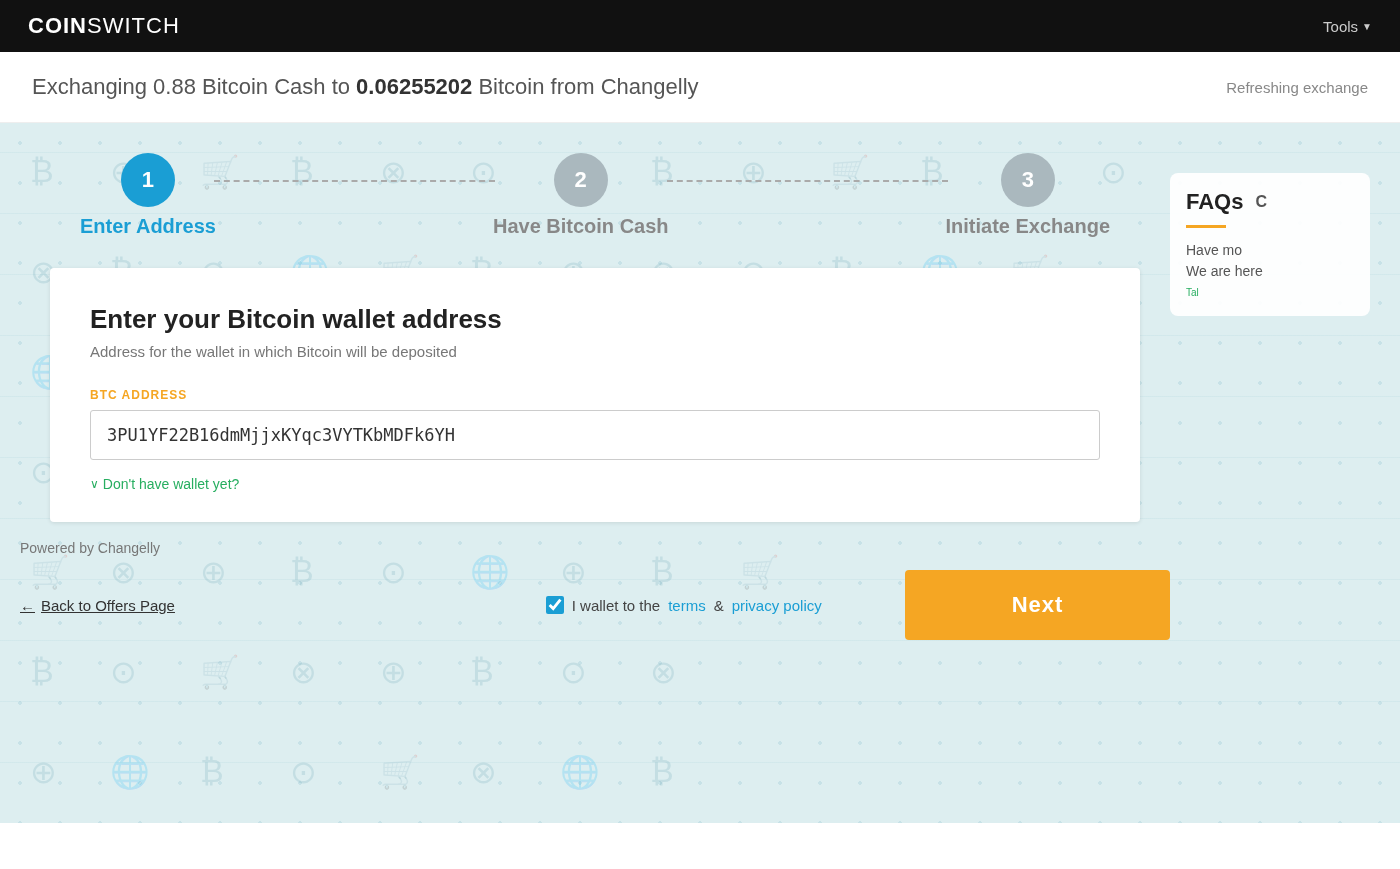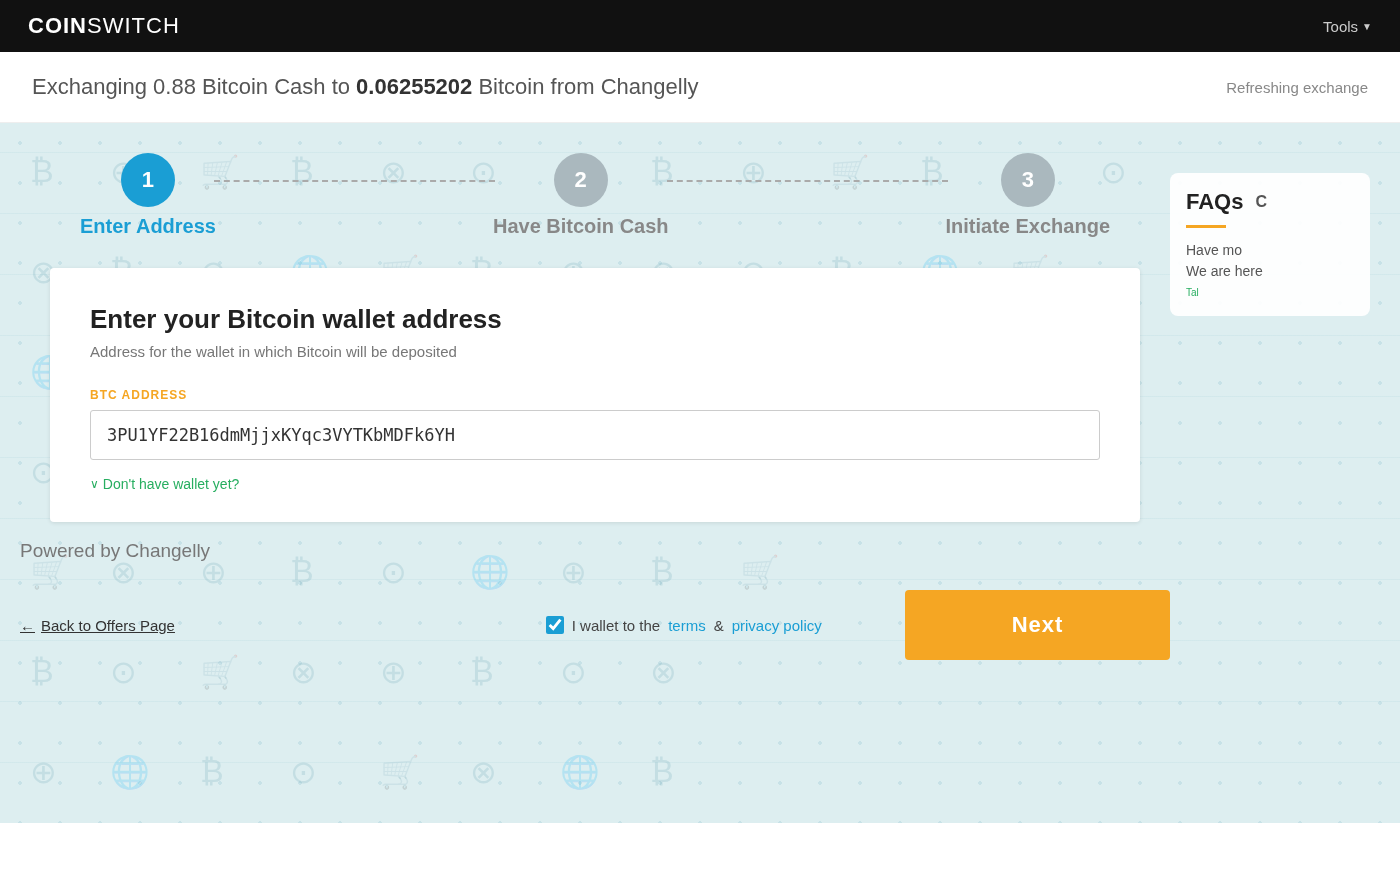--- a/index.html
+++ b/index.html
@@ -199,9 +199,9 @@
       margin-top: 18px;
     }
     .powered-text {
-      font-size: 19px;
+      font-size: 14px;
       color: #777;
-      margin-bottom: 28px;
+      margin-bottom: 14px;
     }
     .footer-actions {
       display: flex;

